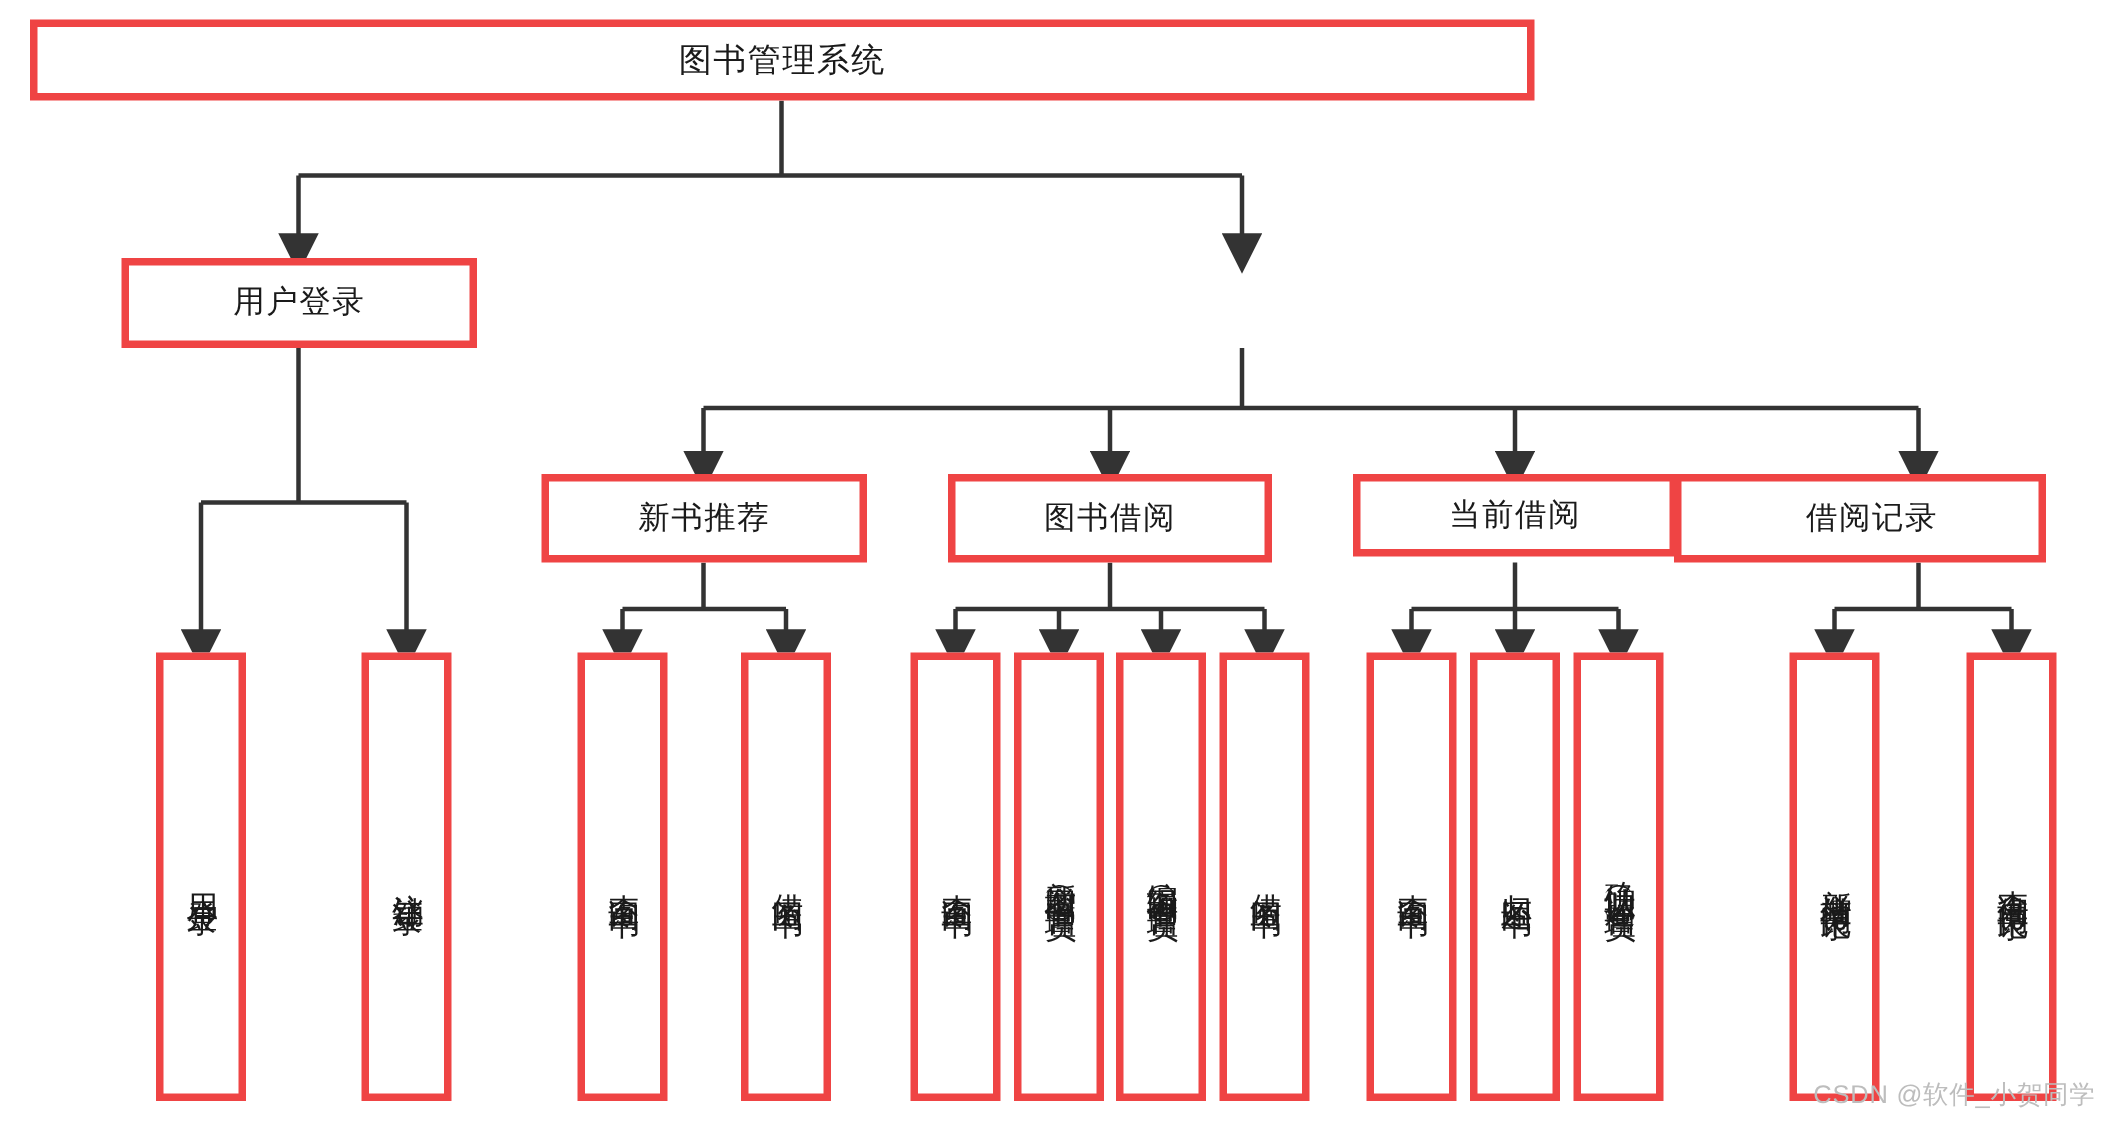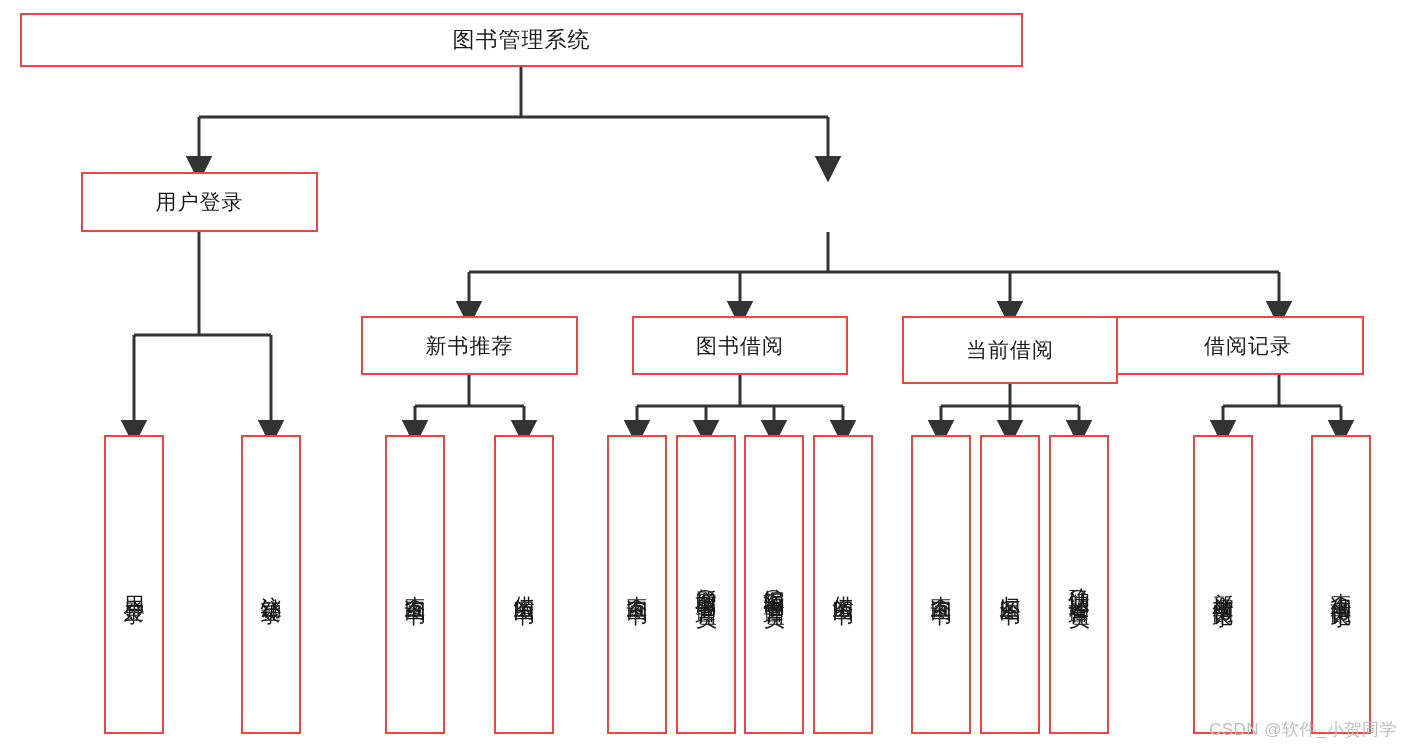--- a/index.html
+++ b/index.html
@@ -30,7 +30,7 @@
     position: absolute;
     box-sizing: border-box;
     background: #ffffff;
-    border: 2px solid #ef4444;
+    border: 5px solid #ef4444;
     display: flex;
     align-items: center;
     justify-content: center;

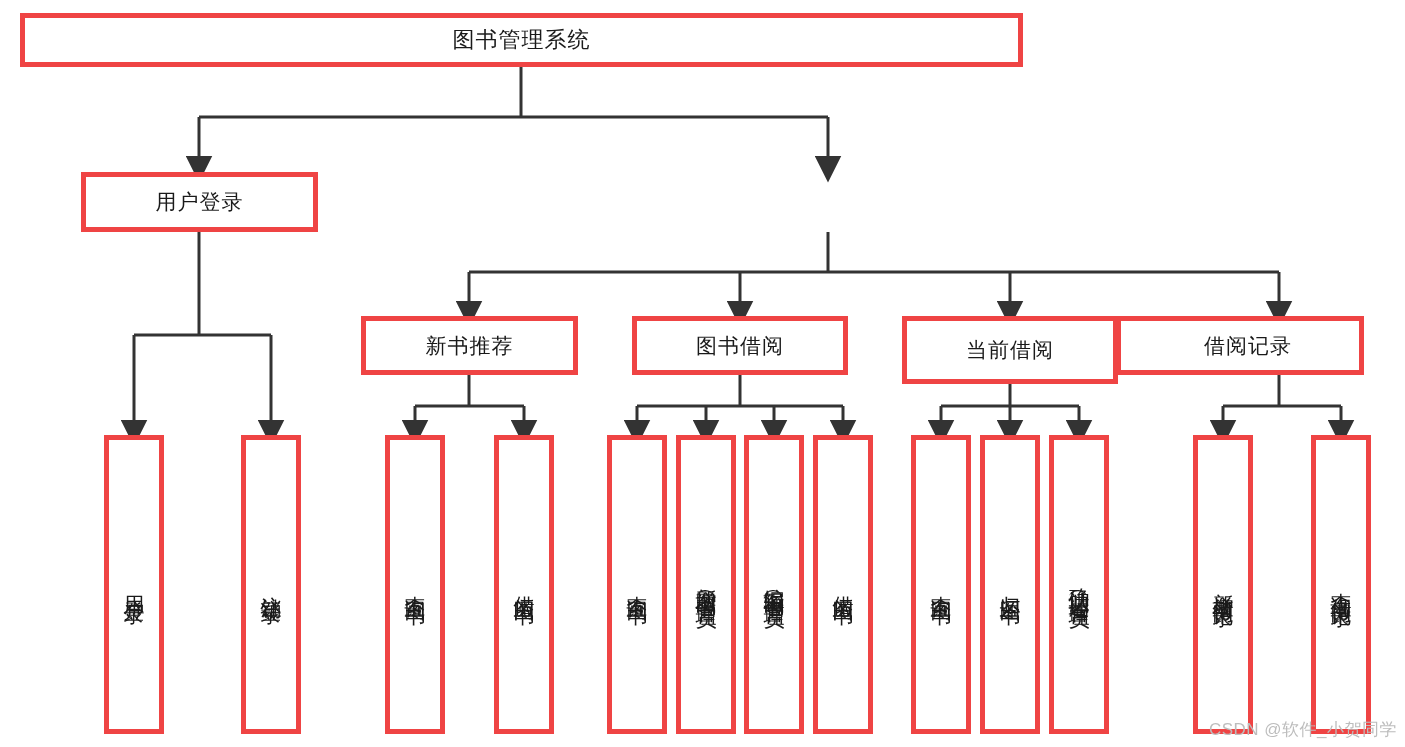--- a/index.html
+++ b/index.html
@@ -140,7 +140,7 @@
   <div class="node horiz" style="left:632px; top:316px; width:216px; height:59px;">
     <span>图书借阅</span>
   </div>
-  <div class="node horiz" style="left:902px; top:316px; width:216px; height:68px;">
+  <div class="node horiz" style="left:902px; top:316px; width:216px; height:55px;">
     <span>当前借阅</span>
   </div>
   <div class="node horiz" style="left:1116px; top:316px; width:248px; height:59px;padding-left:16px;">

